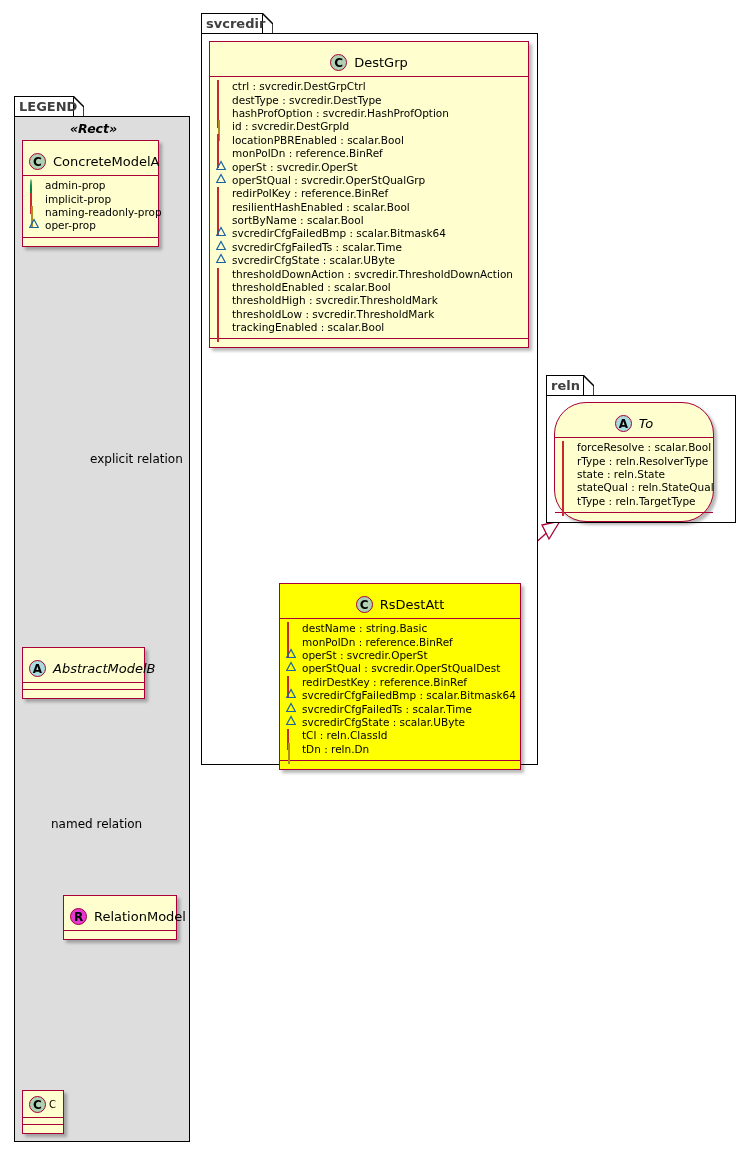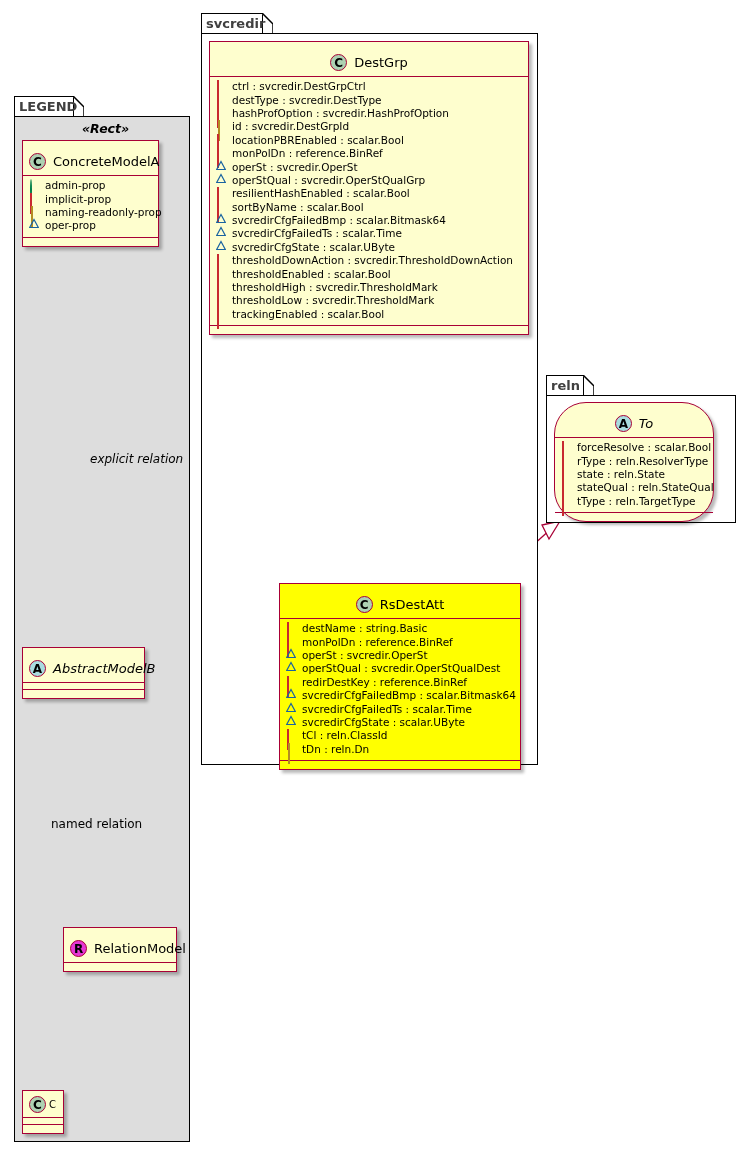--- a/index.html
+++ b/index.html
@@ -243,7 +243,7 @@
 </div>
 <div class="package legend-pkg" style="left:14px; top:116px; width:176px; height:1026px;"></div>
 
-<div class="stereotype-label" style="left:82px; top:121px;text-align:center;">«Rect»</div>
+<div class="stereotype-label" style="left:70px; top:121px;text-align:center;">«Rect»</div>
 
 <div class="uml-class" style="left:22px; top:140px; width:137px;">
   <div class="uml-header">

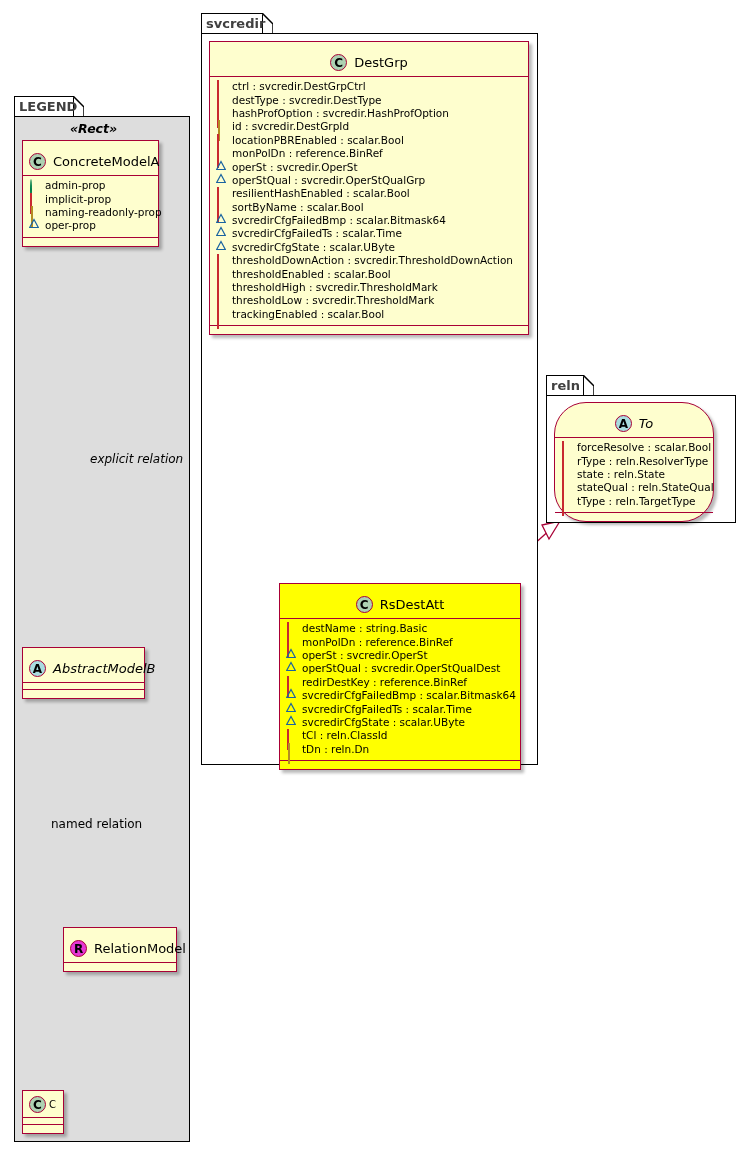--- a/index.html
+++ b/index.html
@@ -351,6 +351,10 @@
       </div>
       <div class="attr-row">
         <span class="attr-icon"><span class="ic-square"></span></span>
+        <span class="attr-text">redirPolKey : reference.BinRef</span>
+      </div>
+      <div class="attr-row">
+        <span class="attr-icon"><span class="ic-square"></span></span>
         <span class="attr-text">resilientHashEnabled : scalar.Bool</span>
       </div>
       <div class="attr-row">

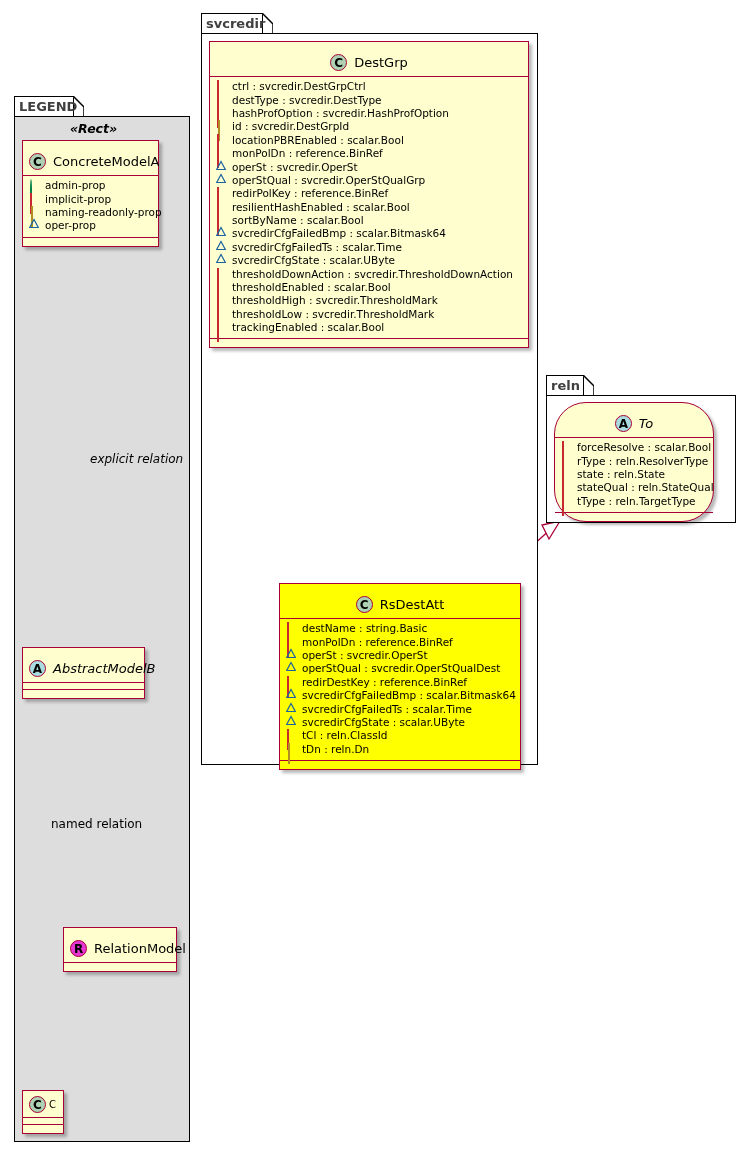--- a/index.html
+++ b/index.html
@@ -295,7 +295,7 @@
   <div class="uml-methods"></div>
 </div>
 
-<div class="edge-label" style="left:90px; top:452px;font-style:italic;">explicit relation</div>
+<div class="edge-label" style="left:90px; top:452px;">explicit relation</div>
 <div class="edge-label" style="left:51px; top:817px;">named relation</div>
 
 <div class="package-tab" style="left:201px; top:13px; width:62px; height:21px;">

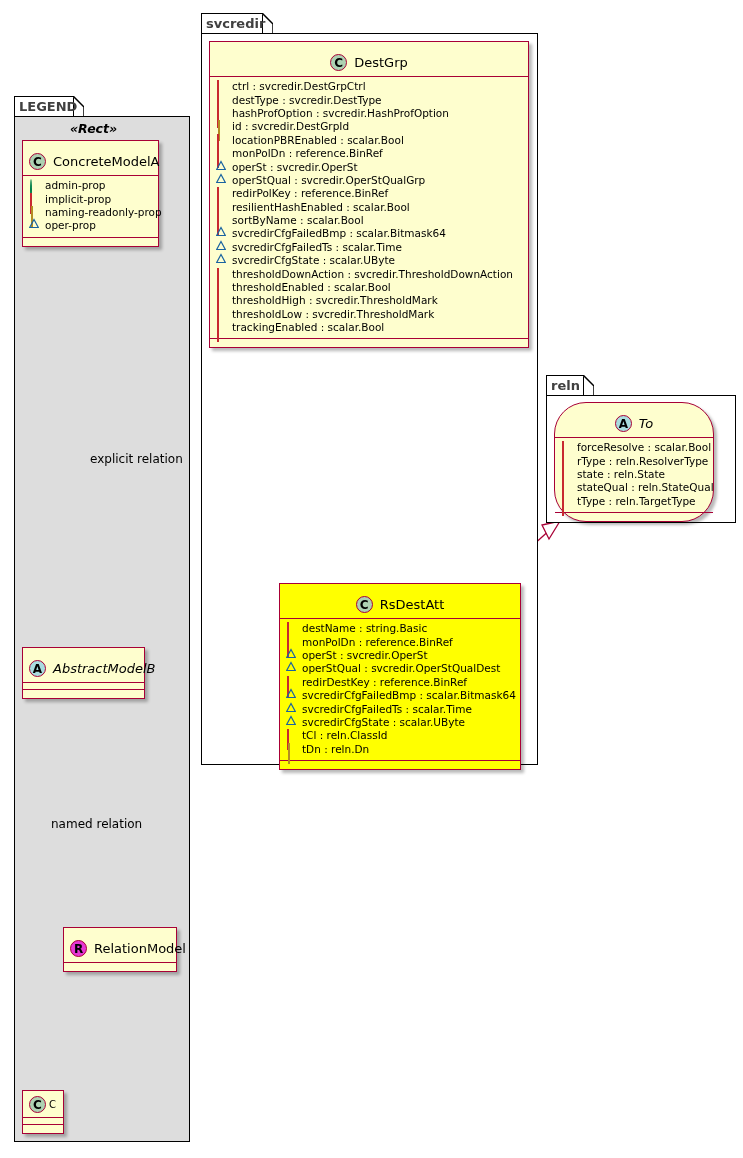--- a/index.html
+++ b/index.html
@@ -280,7 +280,7 @@
   <div class="uml-methods"></div>
 </div>
 
-<div class="uml-class" style="left:63px; top:895px; width:114px;margin-top:32px;">
+<div class="uml-class" style="left:63px; top:895px; width:114px;">
   <div class="uml-header">
     <span class="stereo-badge badge-R">R</span><span class="uml-title">RelationModel</span>
   </div>

